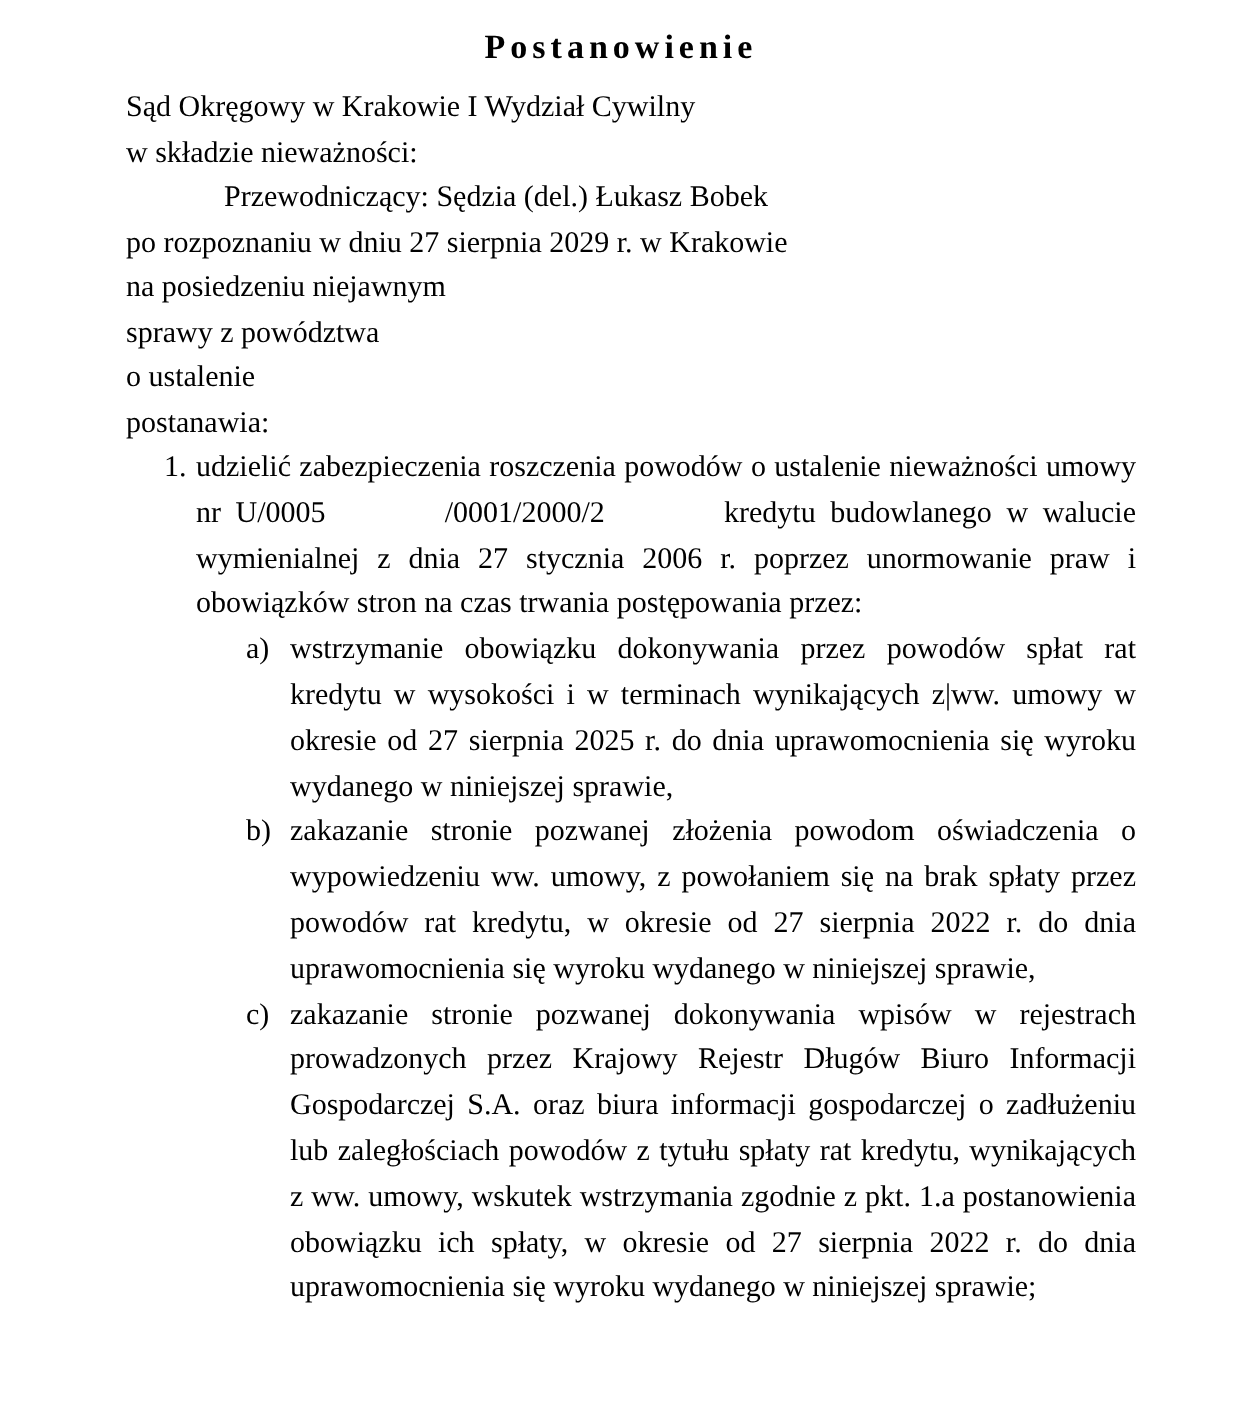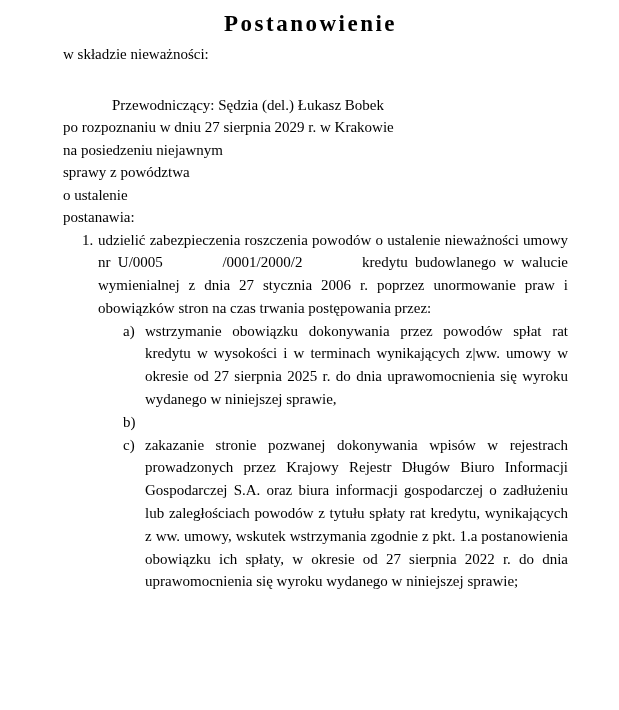--- a/index.html
+++ b/index.html
@@ -20,7 +20,7 @@
     left: -5px;
     text-align: center;
     font-weight: bold;
-    font-size: 23px;
+    font-size: 17px;
     letter-spacing: 2.5px;
     line-height: 24px;
   }

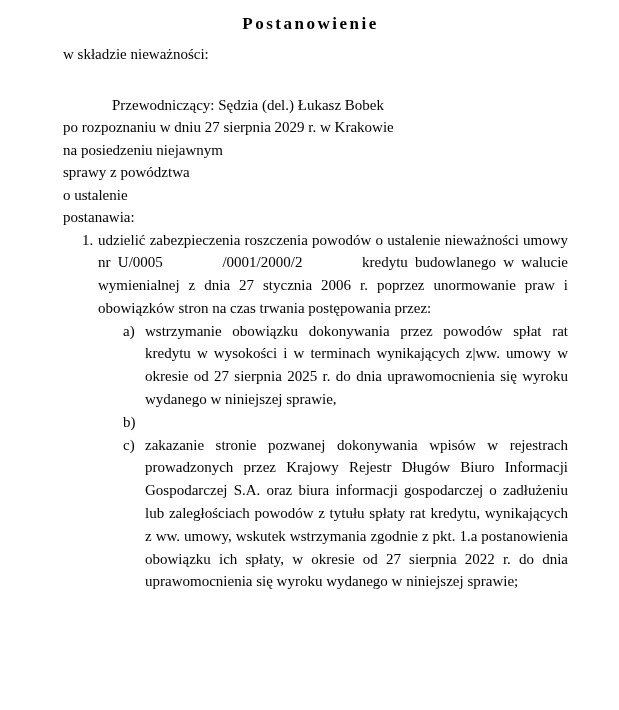--- a/index.html
+++ b/index.html
@@ -51,6 +51,7 @@
 
 
   <div class="preamble">
+    <div class="line">Sąd Okręgowy w Krakowie I Wydział Cywilny</div>
     <div class="line">w składzie nieważności:</div>
     <div class="line indented">Przewodniczący: Sędzia (del.) Łukasz Bobek</div>
     <div class="line">po rozpoznaniu w dniu 27 sierpnia 2029 r. w Krakowie</div>

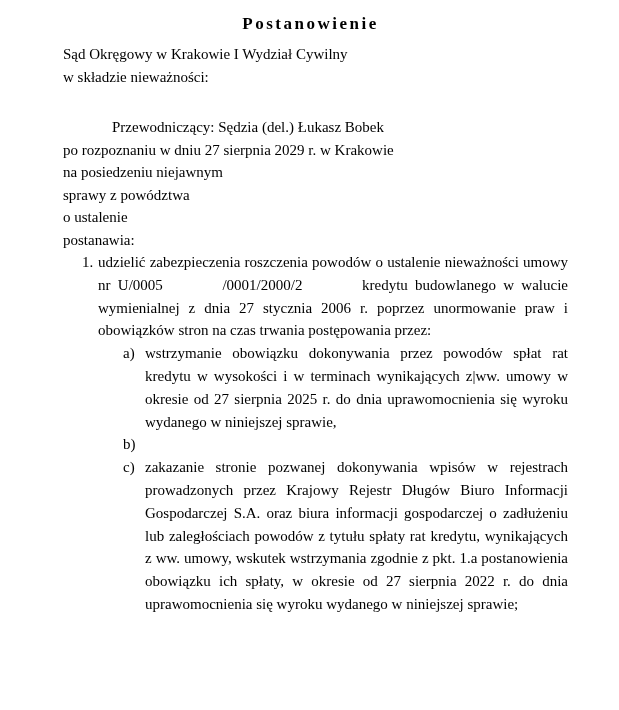--- a/index.html
+++ b/index.html
@@ -32,7 +32,7 @@
   }
   .preamble { margin-top: 7px; }
   .line { line-height: 22.5px; }
-  .line.indented { padding-left: 49px; margin-top: 28px; }
+  .line.indented { padding-left: 49px; }
   .bold { font-weight: normal; }
   .li { display: flex; line-height: 22.8px; }
   .li.level1 { padding-left: 19px; }

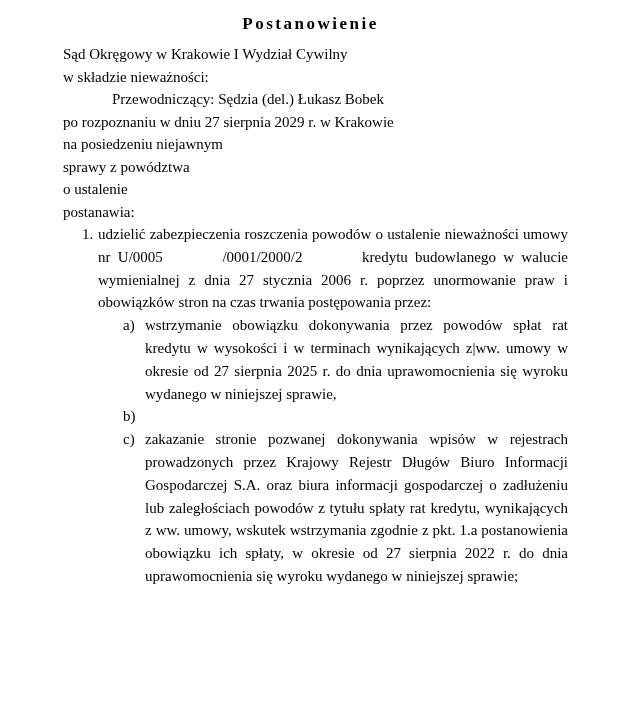--- a/index.html
+++ b/index.html
@@ -82,6 +82,7 @@
 
     <div class="li level2">
       <span class="marker">b)</span>
+      <div class="body">zakazanie stronie pozwanej złożenia powodom oświadczenia o wypowiedzeniu ww. umowy, z powołaniem się na brak spłaty przez powodów rat kredytu, w okresie od 27 sierpnia 2022 r. do dnia uprawomocnienia się wyroku wydanego w niniejszej sprawie,</div>
     </div>
 
     <div class="li level2">

